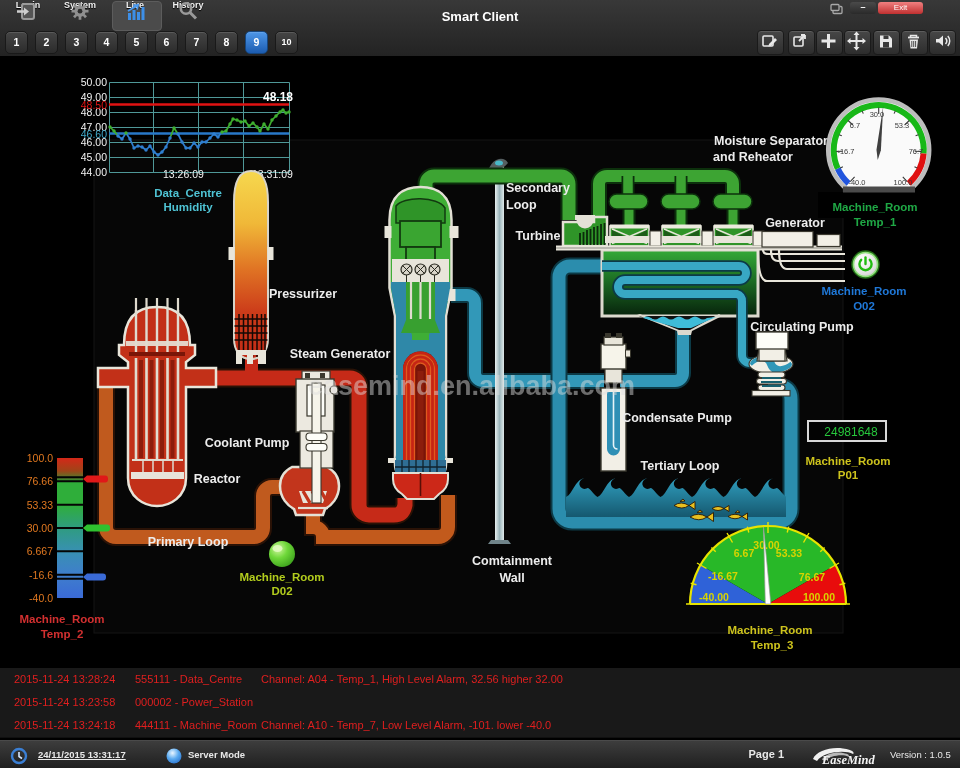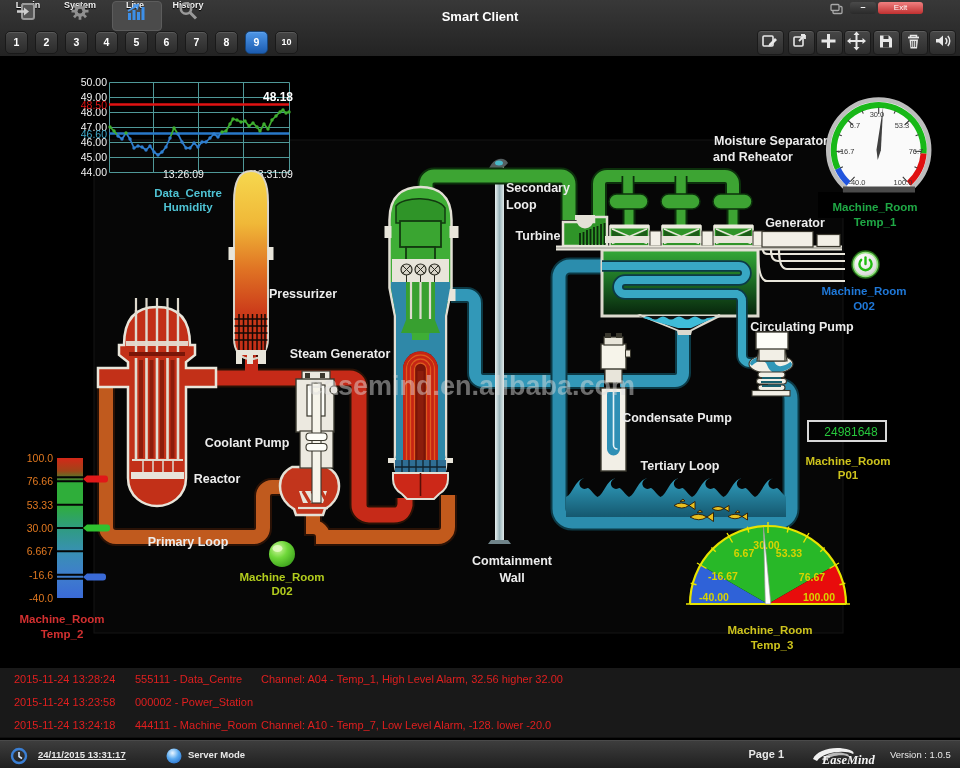--- a/index.html
+++ b/index.html
@@ -664,7 +664,7 @@
   <div class="arow" style="top:48px;">
       <span style="left:14px;">2015-11-24 13:24:18</span>
       <span style="left:135px;">444111 - Machine_Room</span>
-      <span style="left:261px;">Channel: A10 - Temp_7, Low Level Alarm, -128. lower -20.0</span>
+      <span style="left:261px;">Channel: A10 - Temp_7, Low Level Alarm, -101. lower -40.0</span>
     </div>
 </div>
 <div id="statusbar" class="abs">

